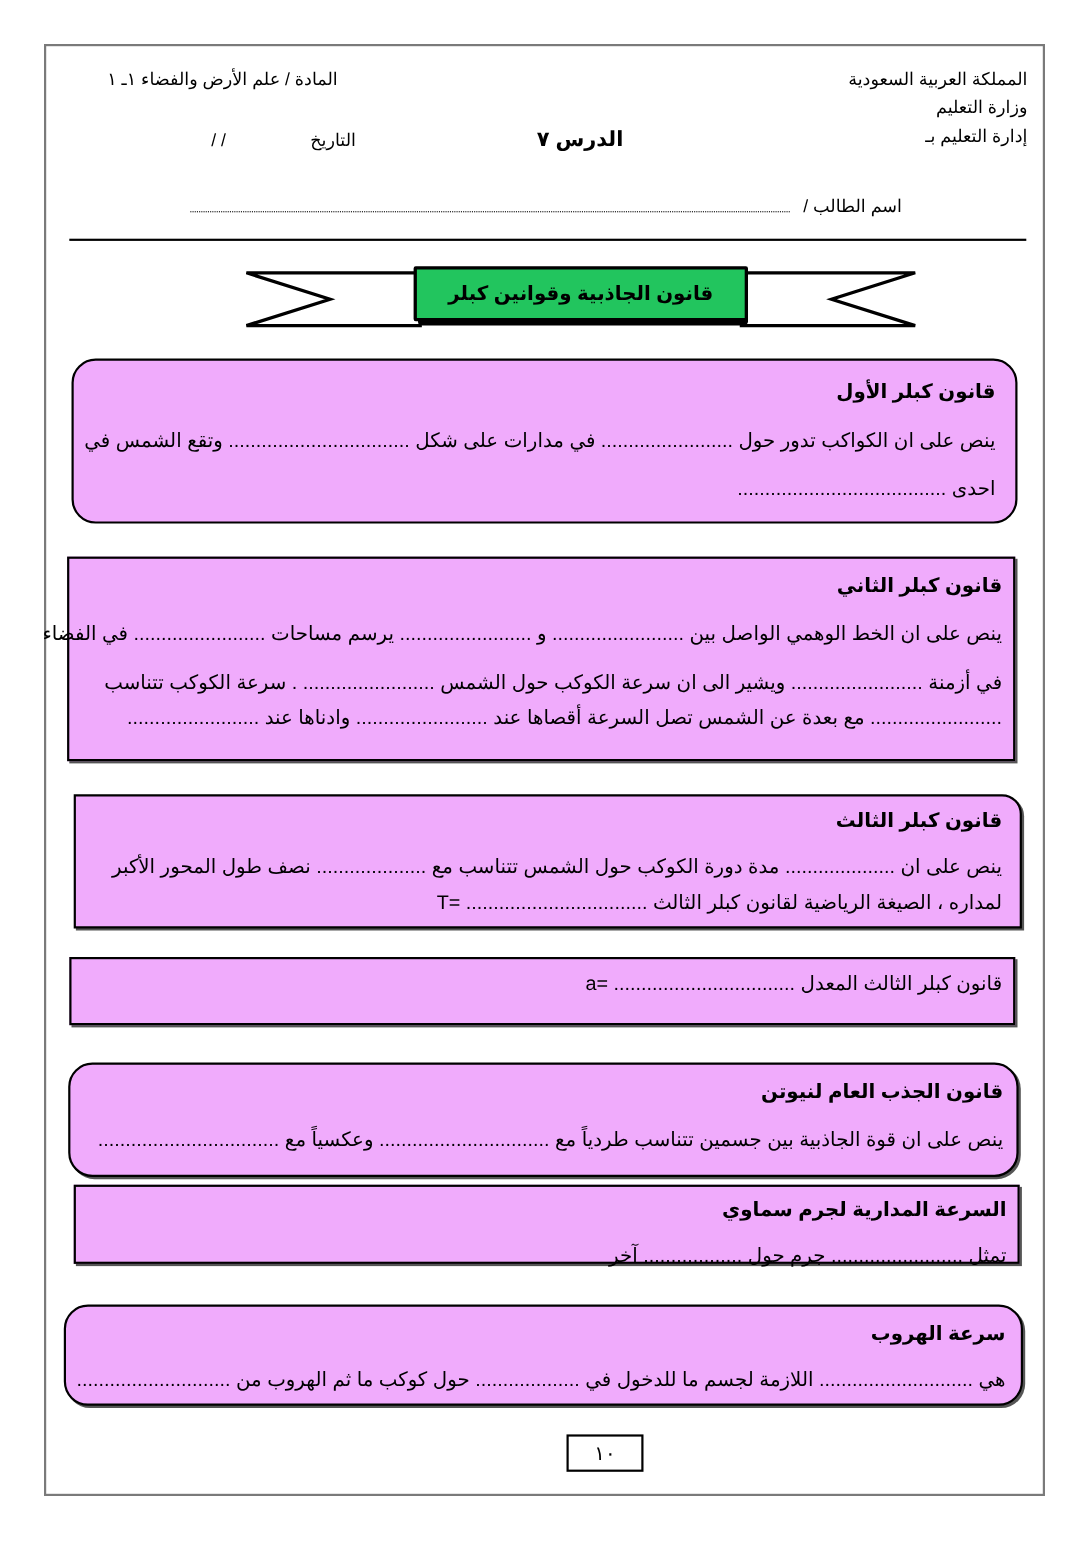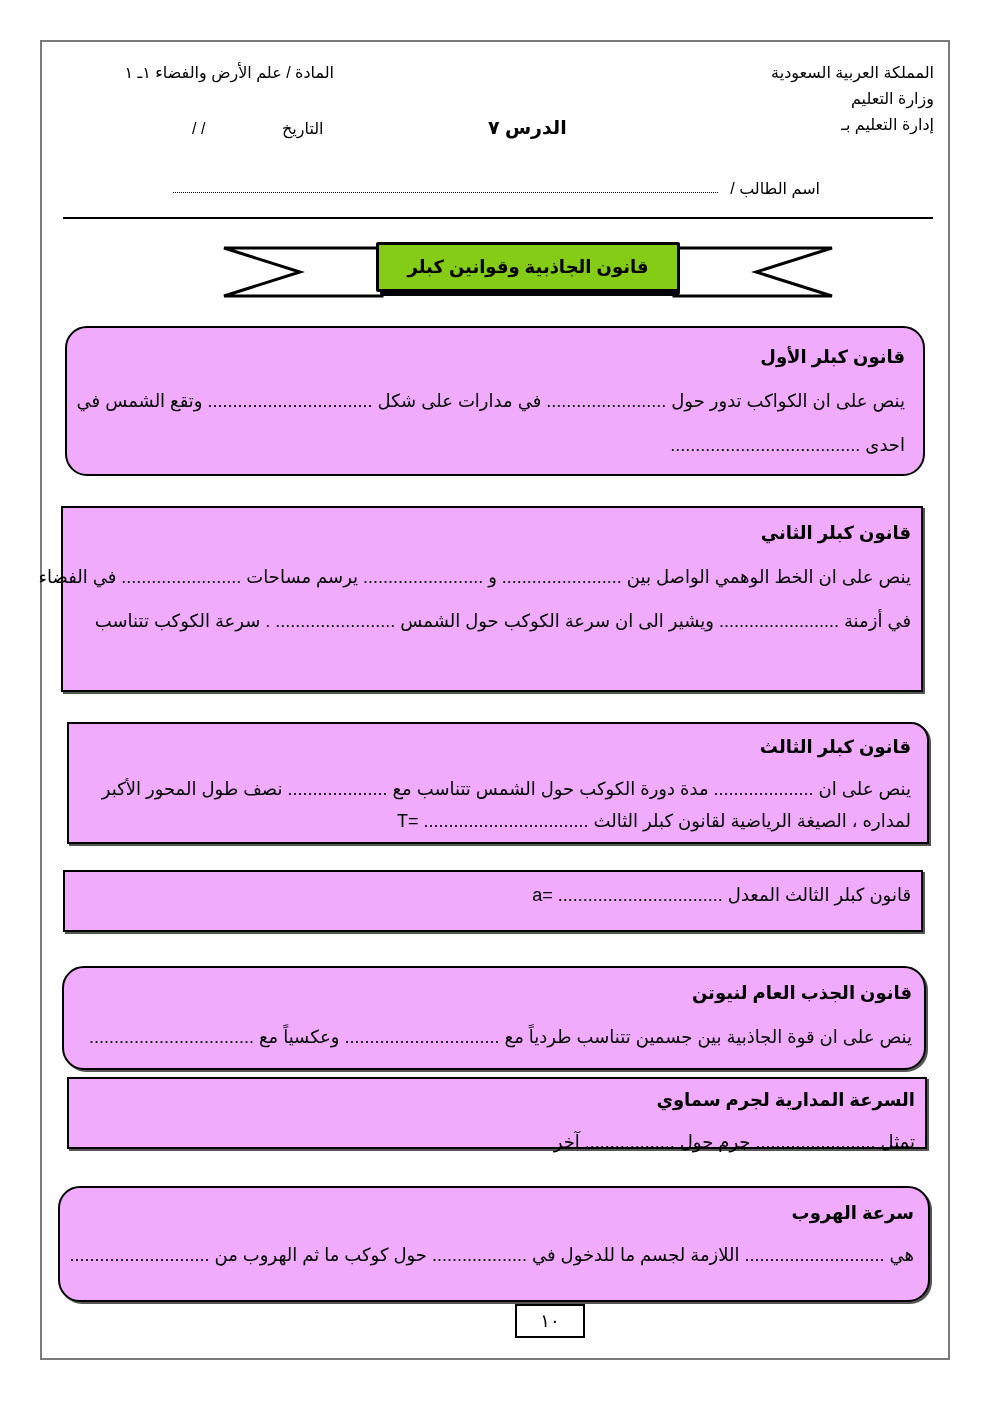--- a/index.html
+++ b/index.html
@@ -45,7 +45,7 @@
 
 <div class="abs rtl bold" style="left:488px; top:116px; font-size:19px;">الدرس ٧</div>
 
-<div class="abs hdr rtl" style="left:74px; top:60px; width:260px; text-align:right;">
+<div class="abs hdr rtl" style="left:47px; top:60px; width:260px; text-align:right;">
   <div>المادة / علم الأرض والفضاء  ١ـ ١</div>
 </div>
 <div class="abs hdr rtl" style="left:282px; top:116px;">التاريخ</div>

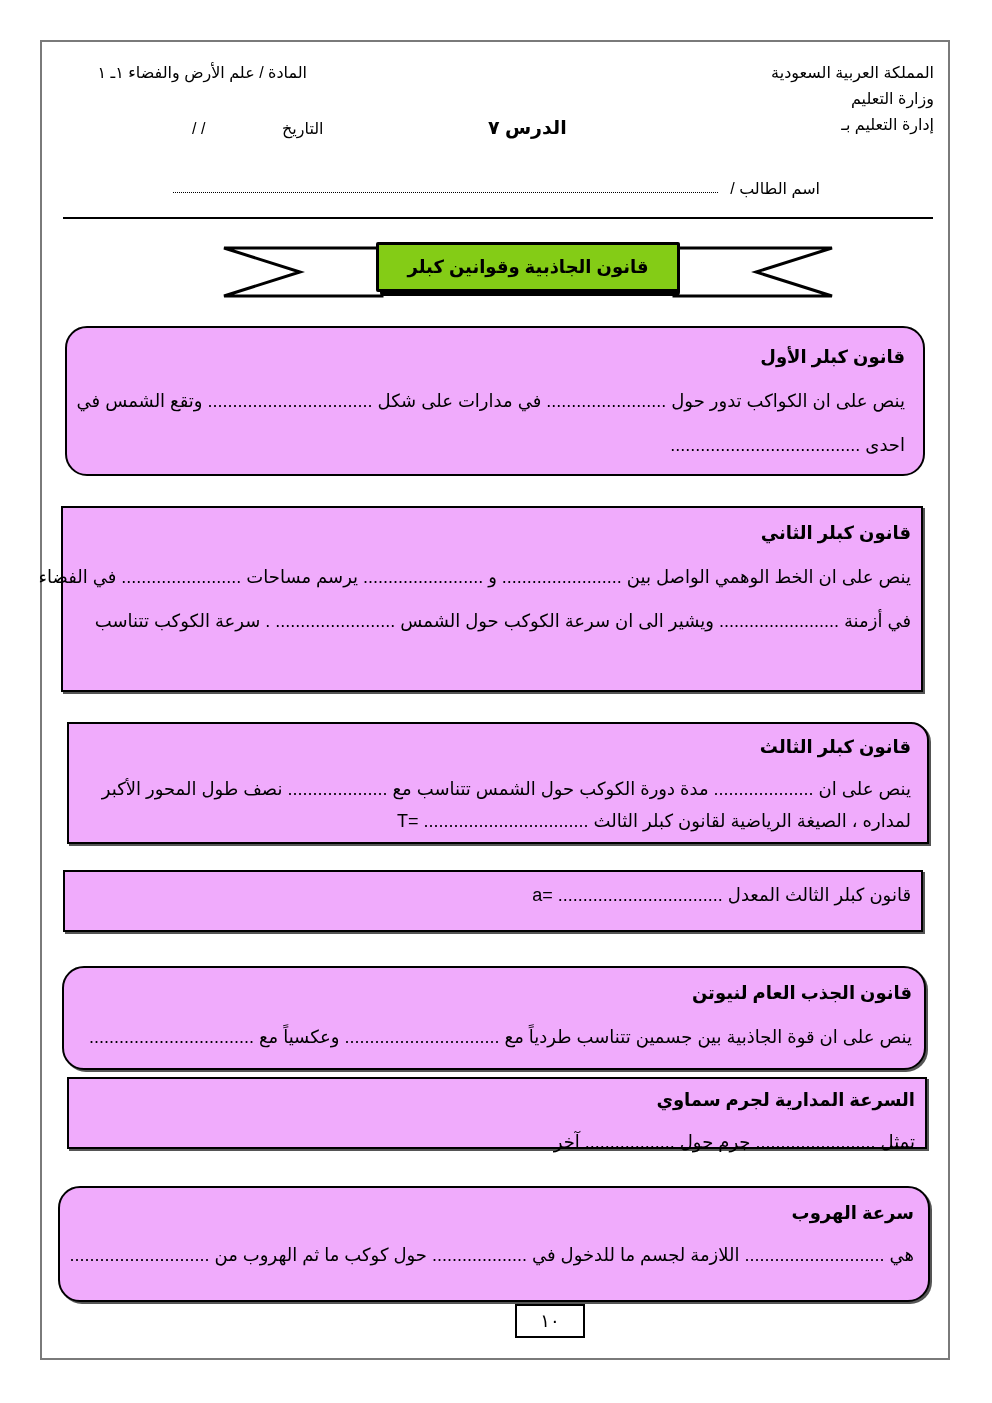--- a/index.html
+++ b/index.html
@@ -16,7 +16,7 @@
 
   .banner { position: absolute; left: 222px; top: 240px; width: 612px; height: 60px; }
   .banner-box { position: absolute; left: 376px; top: 242px; width: 304px; height: 50px;
-                border: 3px solid #000; box-sizing: border-box; background: #84cc16;
+                border: 3px solid #000; box-sizing: border-box; background: #22c55e;
                 display: flex; align-items: center; justify-content: center;
                 font-size: 18px; font-weight: bold; border-radius: 2px; }
   .banner-shadow { position: absolute; left: 380px; top: 289px; width: 300px; height: 7px;

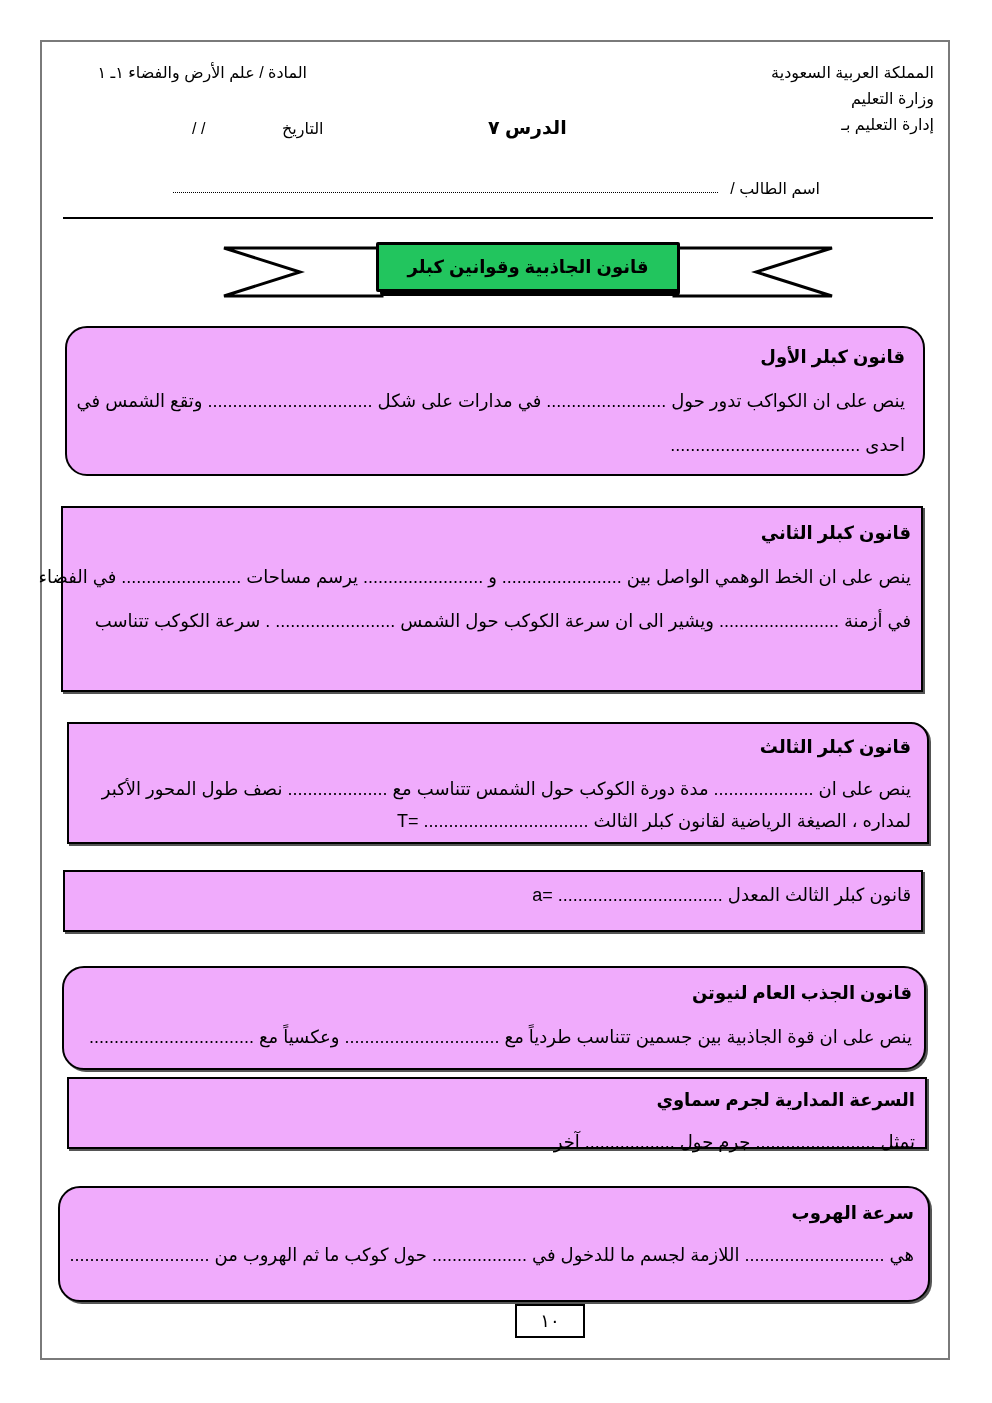--- a/index.html
+++ b/index.html
@@ -73,6 +73,7 @@
   <div class="title" style="right:10px; top:14px;">قانون كبلر الثاني</div>
   <div class="line" style="right:10px; top:58px;">ينص على ان الخط الوهمي الواصل بين ........................ و ........................ يرسم مساحات ........................ في الفضاء</div>
   <div class="line" style="right:10px; top:102px;">في أزمنة ........................ ويشير الى ان سرعة الكوكب حول الشمس ........................ . سرعة الكوكب تتناسب</div>
+  <div class="line" style="right:10px; top:134px;">........................ مع بعدة عن الشمس تصل السرعة أقصاها عند ........................ وادناها عند ........................</div>
 </div>
 
 <div class="box shadow" style="left:67px; top:722px; width:862px; height:122px; border-top-right-radius:18px;">

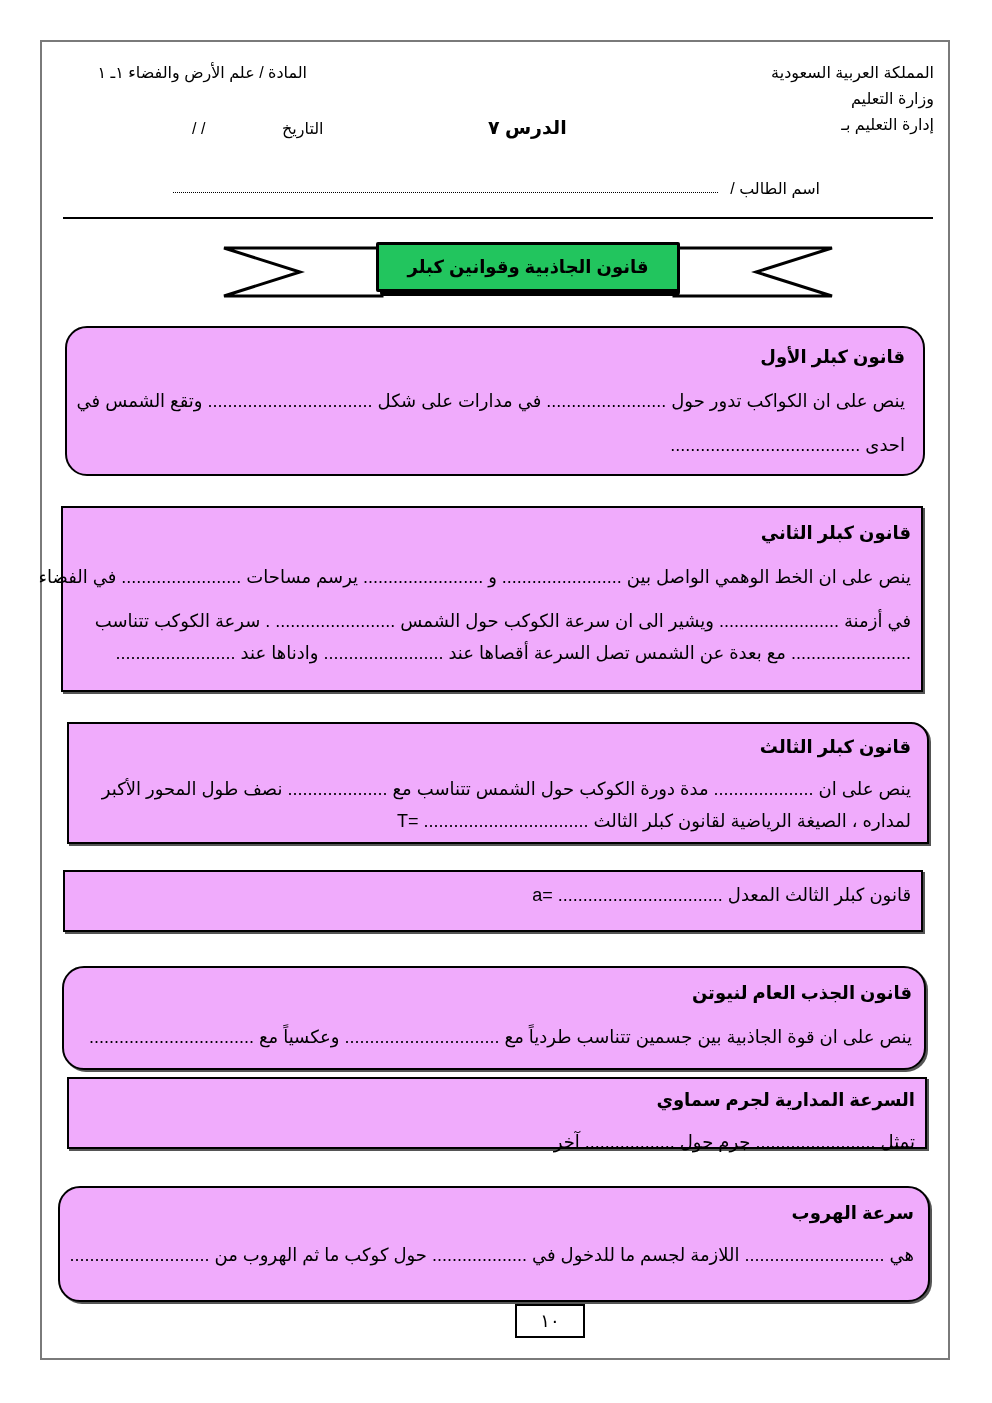--- a/index.html
+++ b/index.html
@@ -96,7 +96,7 @@
   <div class="line" style="right:10px; top:52px;">تمثل ........................ جرم حول .................. آخر</div>
 </div>
 
-<div class="box rounded shadow" style="left:58px; top:1186px; width:872px; height:116px;text-align:right;">
+<div class="box rounded shadow" style="left:58px; top:1186px; width:872px; height:92px;text-align:right;">
   <div class="title" style="right:14px; top:14px;">سرعة الهروب</div>
   <div class="line" style="right:14px; top:56px;">هي ............................ اللازمة لجسم ما للدخول في ................... حول كوكب ما ثم الهروب من ............................</div>
 </div>

